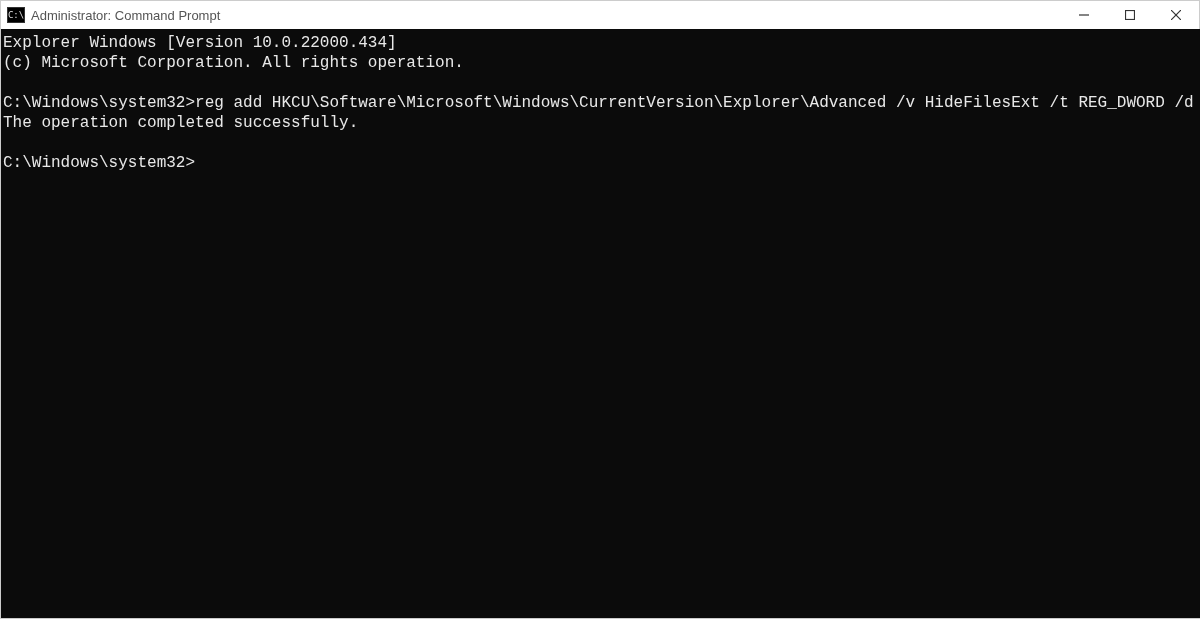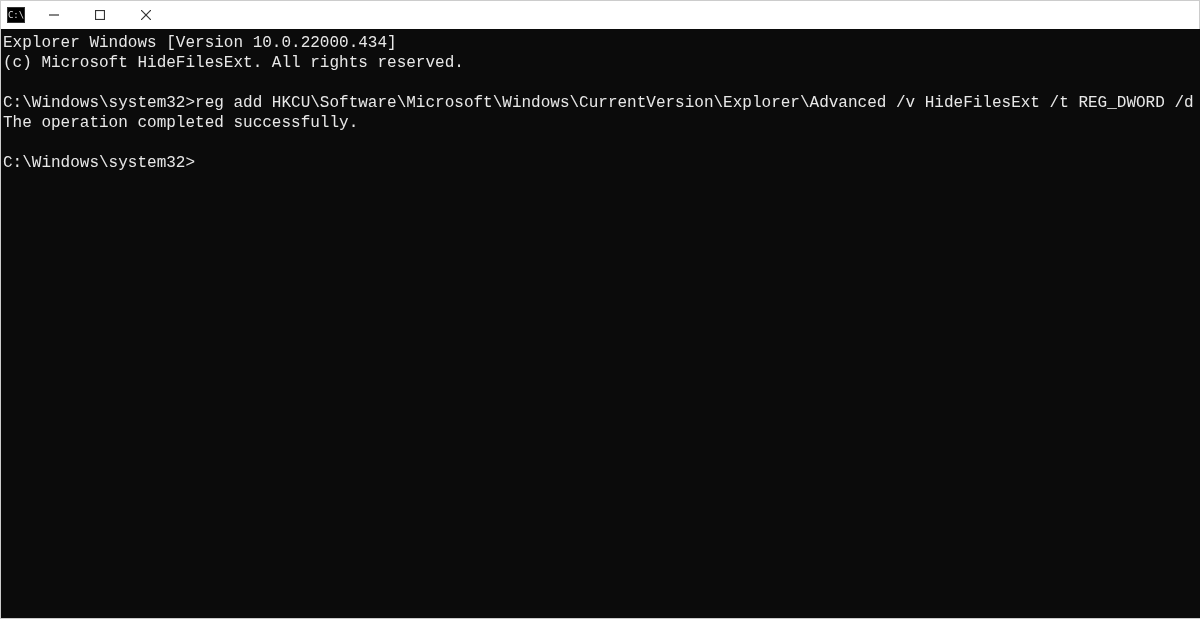--- a/index.html
+++ b/index.html
@@ -38,6 +38,7 @@
 
   <div class="titlebar">
     <div class="icon-box">C:\</div>
+    <div class="title">Administrator: Command Prompt</div>
     <div class="controls">
       <div class="btn">
         <svg viewBox="0 0 10 10">

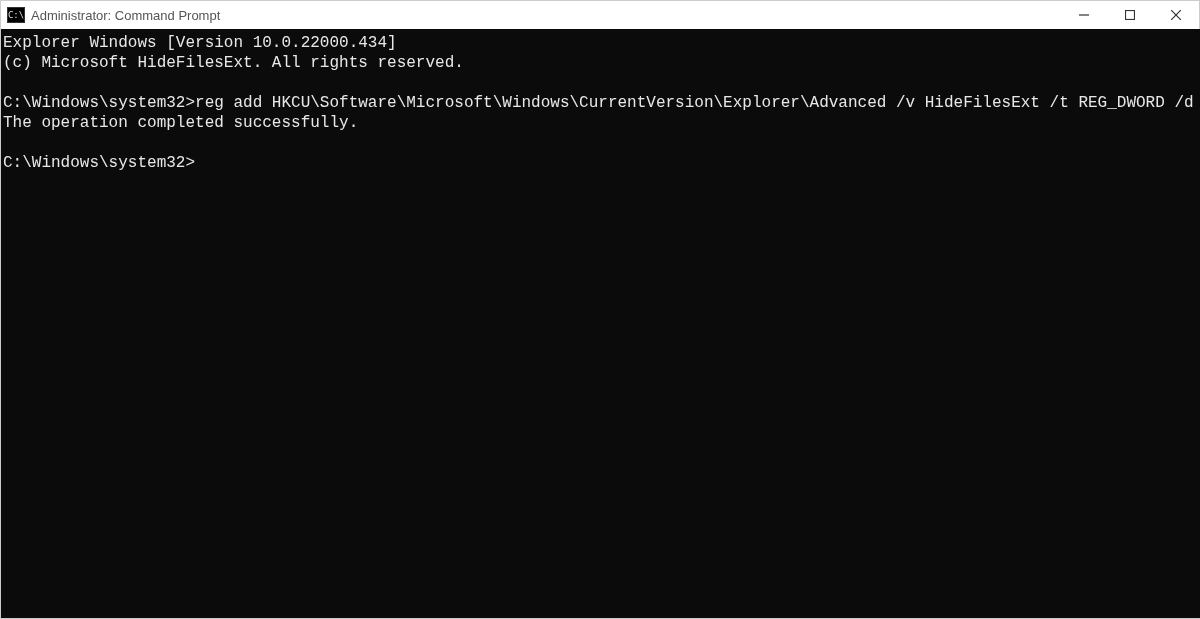--- a/index.html
+++ b/index.html
@@ -61,7 +61,7 @@
 
   <div class="console-wrap">
     <div class="console"><span>Explorer Windows [Version 10.0.22000.434]</span>
-<span>(c) Microsoft HideFilesExt. All rights reserved.</span>
+<span>(c) Microsoft Corporation. All rights operation.</span>
 <span></span>
 <span>C:\Windows\system32&gt;</span><span>reg add HKCU\Software\Microsoft\Windows\CurrentVersion\Explorer\Advanced /v HideFilesExt /t REG_DWORD /d 0 /f</span>
 <span>The operation completed successfully.</span>

